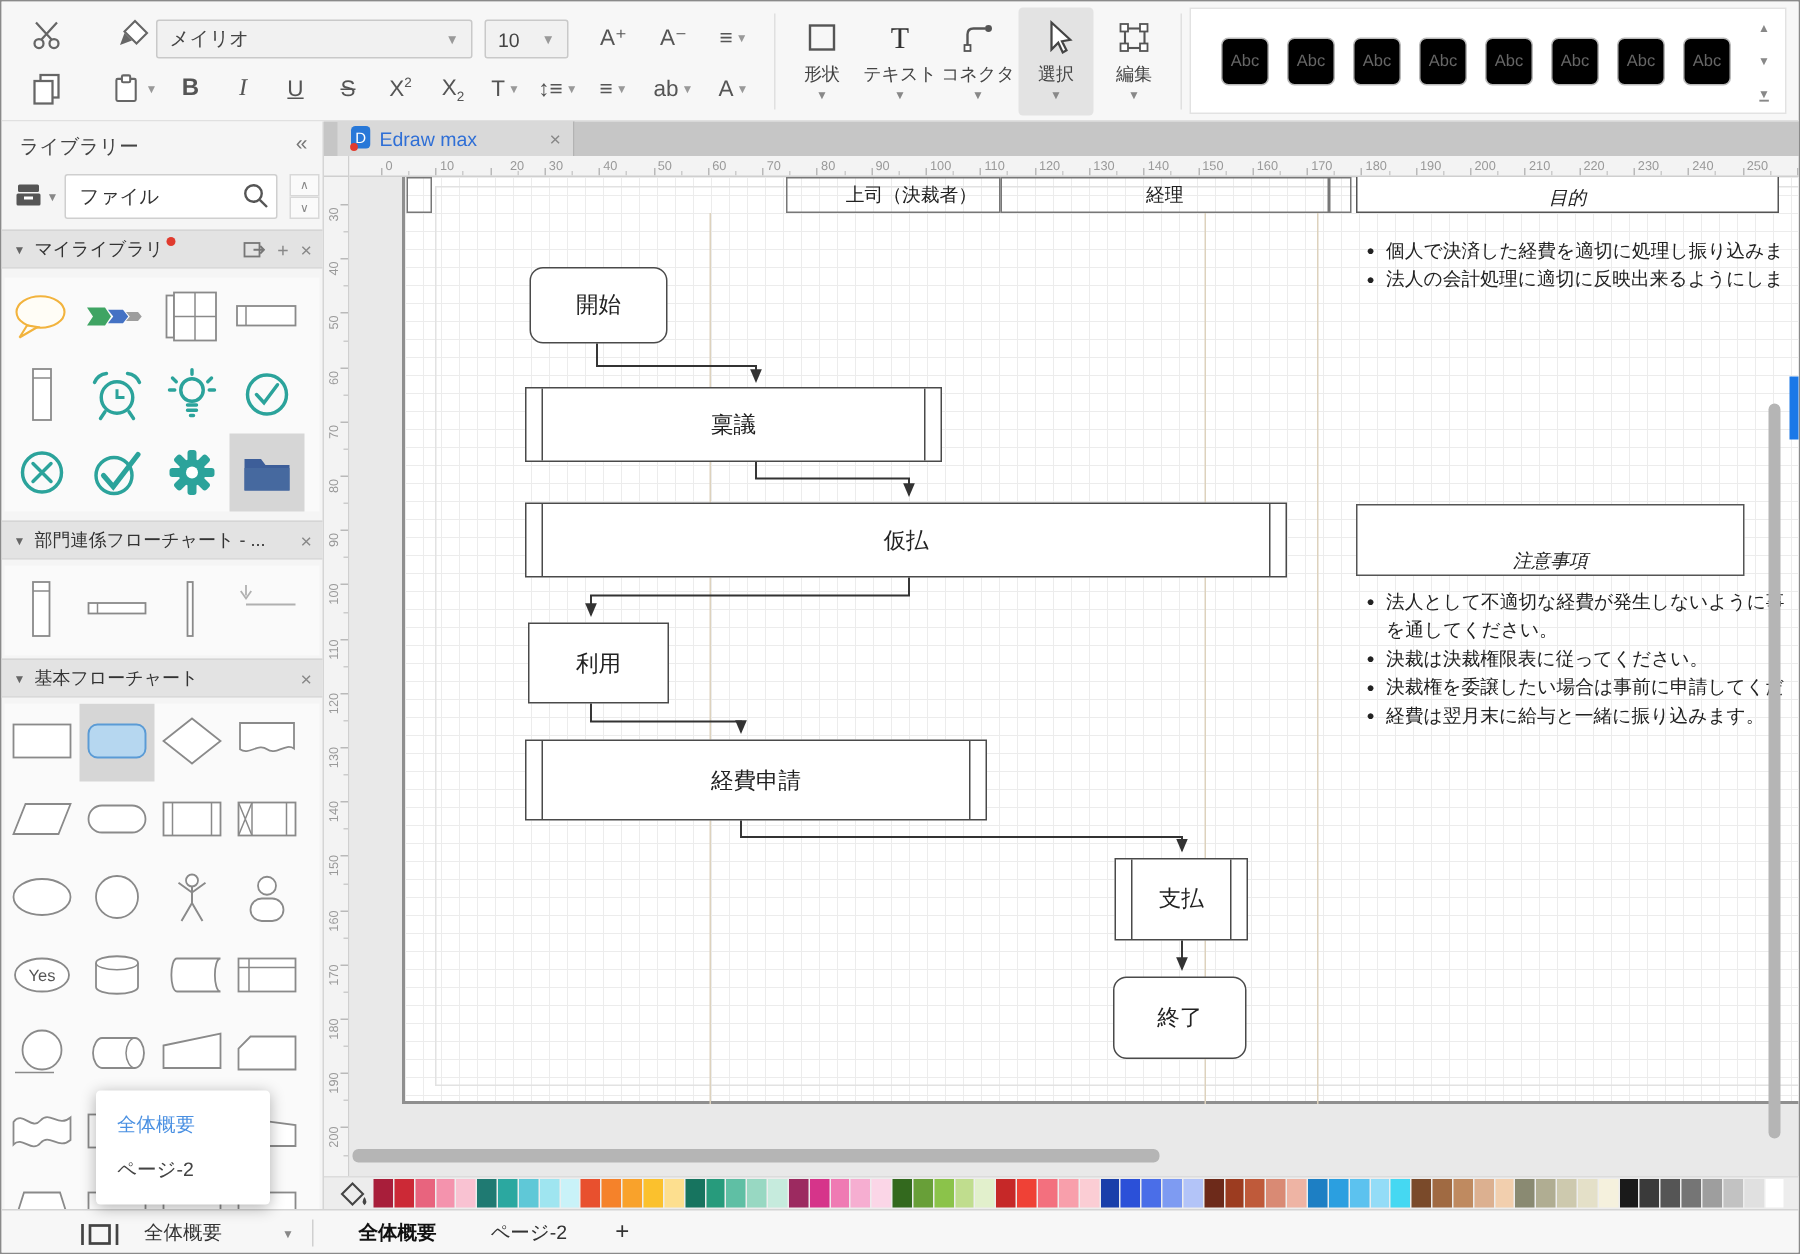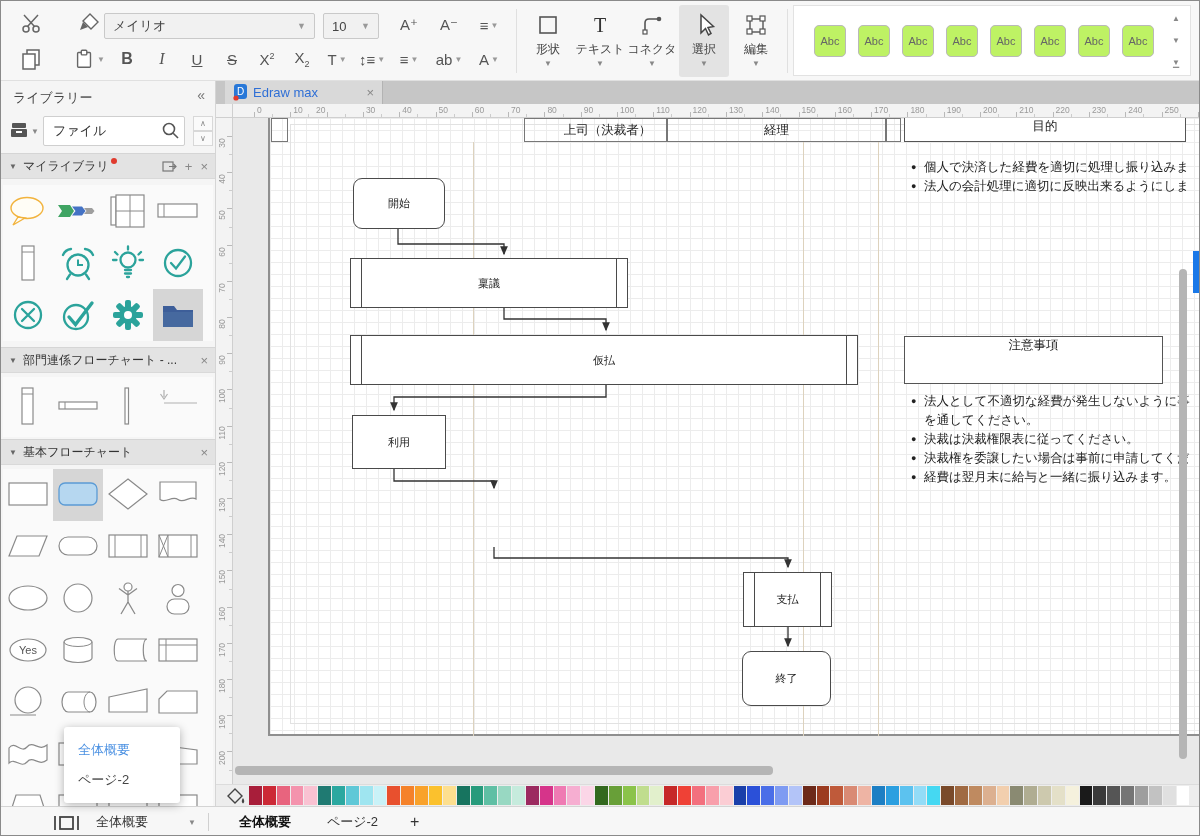--- a/index.html
+++ b/index.html
@@ -25,7 +25,7 @@
   .bigtool .lab { font-size:12px; color:#444; margin-top:4px; }
   .bigtool .caret { font-size:8px; color:#888; margin-top:1px; }
   #style-gallery { position:absolute; left:792px; top:4px; width:398px; height:71px; background:#fff; border:1px solid #e2e2e2; }
-  .preset { position:absolute; top:19px; width:32px; height:32px; border:1px solid #b9b9b9; border-radius:5px; background:#bef264; display:flex; align-items:center; justify-content:center; font-size:11px; color:#666; }
+  .preset { position:absolute; top:19px; width:32px; height:32px; border:1px solid #b9b9b9; border-radius:5px; background:#000000; display:flex; align-items:center; justify-content:center; font-size:11px; color:#666; }
   .gal-arrow { position:absolute; left:374px; font-size:8px; color:#888; width:16px; text-align:center; }
 
   

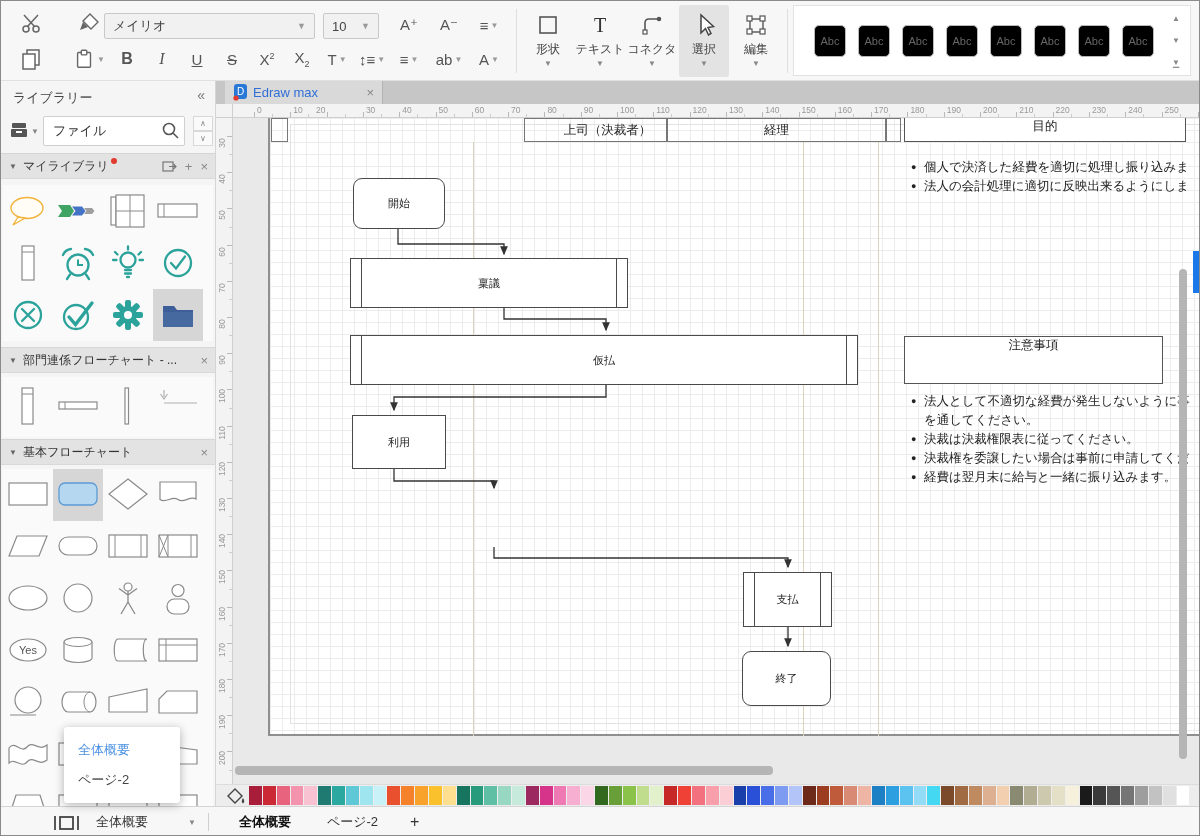--- a/index.html
+++ b/index.html
@@ -601,7 +601,7 @@
       <span class="htick-label" style="left: 60.3px;">10</span>
       <div class="htick" style="left: 57.3px;"></div>
       <div class="htick minor" style="left: 75.4px;"></div>
-      <span class="htick-label" style="left: 83px;">20</span>
+      <span class="htick-label" style="left: 107px;">20</span>
       <div class="htick" style="left: 93.6px;"></div>
       <div class="htick minor" style="left: 111.7px;"></div>
       <span class="htick-label" style="left: 132.9px;">30</span>

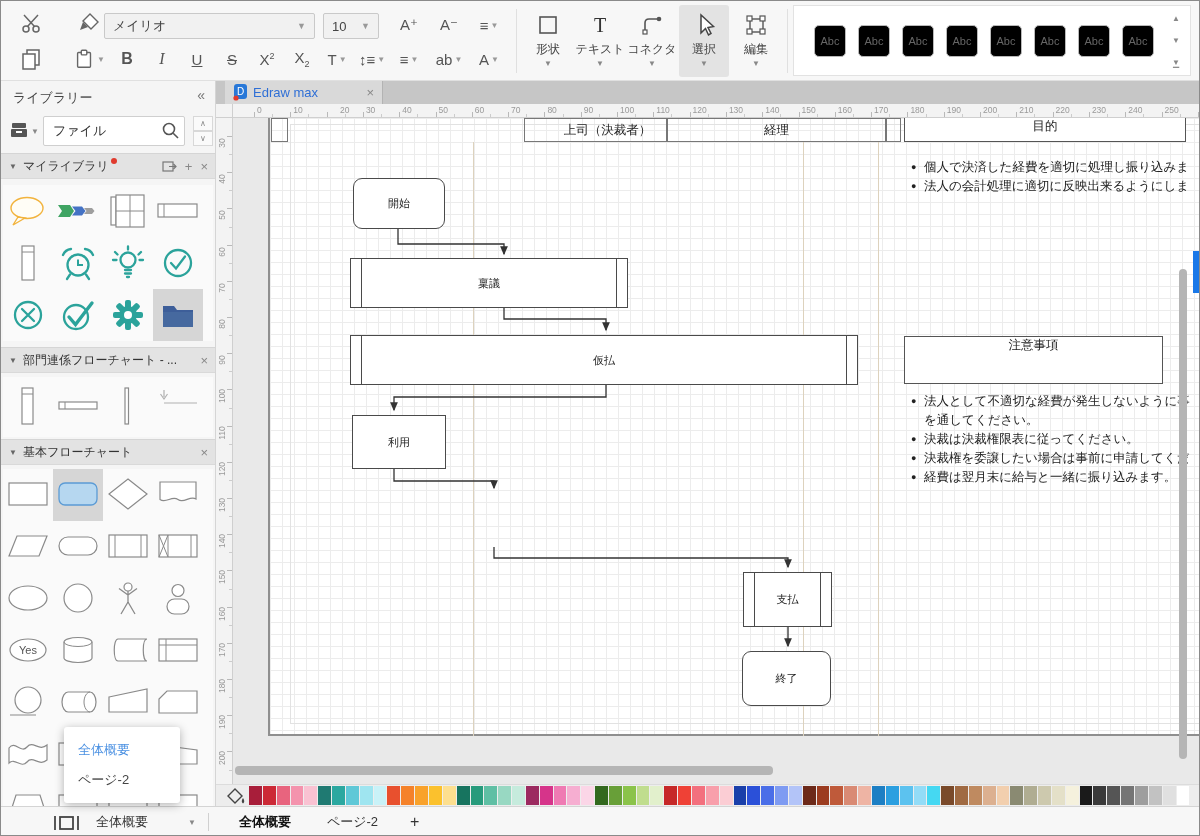--- a/index.html
+++ b/index.html
@@ -81,7 +81,7 @@
   .node .bar { position:absolute; top:0; bottom:0; width:1.3px; background:#4a4a4a; }
   .node .bar.l { left:10px; } .node .bar.r { right:10px; }
   #connectors { position:absolute; left:0; top:0; pointer-events:none; }
-  .anno-title { position:absolute; border:1.6px solid #555; background:#fff; display:flex; align-items:flex-start; justify-content:center; font-size:12.5px; color:#222; }
+  .anno-title { position:absolute; border:1.6px solid #555; background:#fff; display:flex; align-items:flex-end; justify-content:center; font-size:12.5px; color:#222;font-style:italic; }
   .bullets { position:absolute; }
   .bullet-row { display:flex; font-size:12.5px; line-height:19px; color:#222; }
   .bullet-row .dot { width:13px; font-size:9px; line-height:19px; }

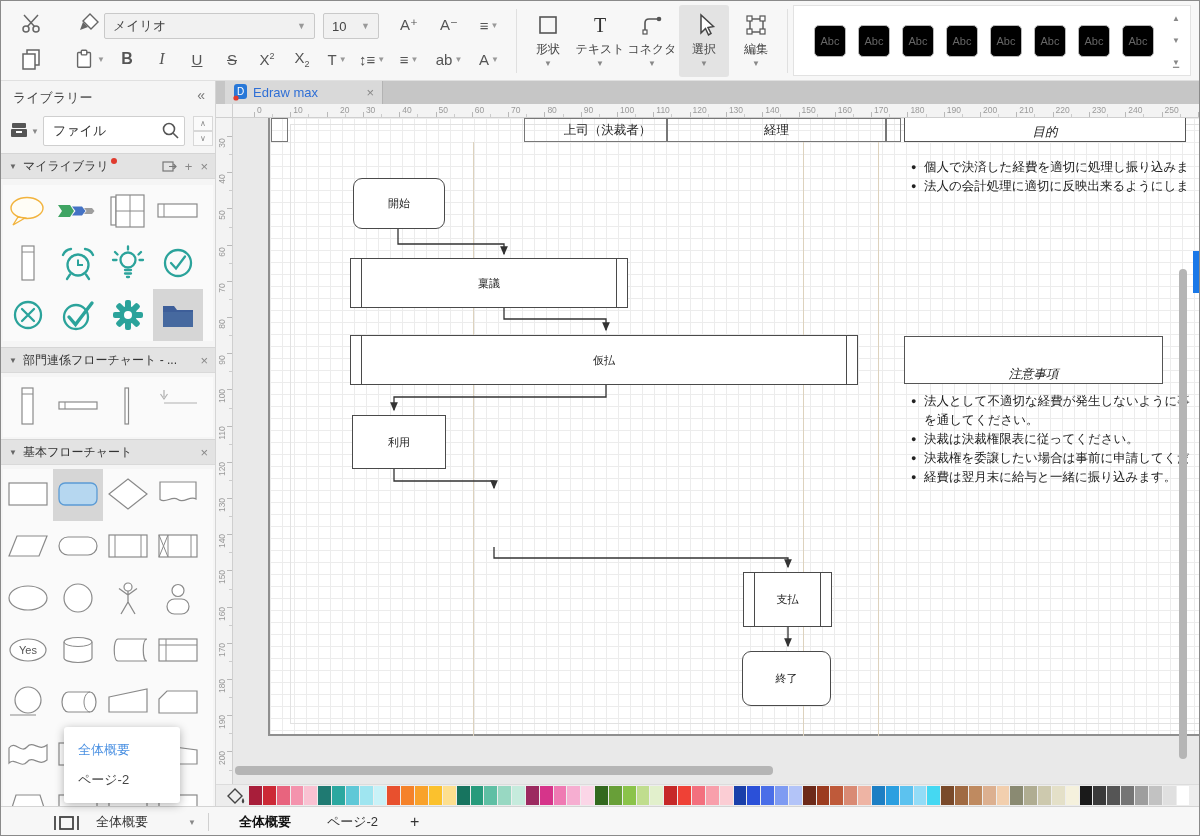--- a/index.html
+++ b/index.html
@@ -76,7 +76,7 @@
   #page-margin { position:absolute; left:20px; top:6px; width:911px; height:600px; border:1px solid #e2e2e2; border-right:none; }
   .beige-line { position:absolute; width:1px; background:#ddd2bd; top:24px; height:594px; }
   .lane-box { position:absolute; top:0; height:24px; border:1px solid #777; display:flex; align-items:center; justify-content:center; font-size:12.5px; color:#222; background:transparent; }
-  .node { position:absolute; border:1.4px solid #4a4a4a; background:#fff; display:flex; align-items:center; justify-content:center; font-size:11px; color:#222; }
+  .node { position:absolute; border:1.4px solid #4a4a4a; background:#fff; display:flex; align-items:center; justify-content:center; font-size:15px; color:#222; }
   .node.rounded { border-radius:9px; }
   .node .bar { position:absolute; top:0; bottom:0; width:1.3px; background:#4a4a4a; }
   .node .bar.l { left:10px; } .node .bar.r { right:10px; }

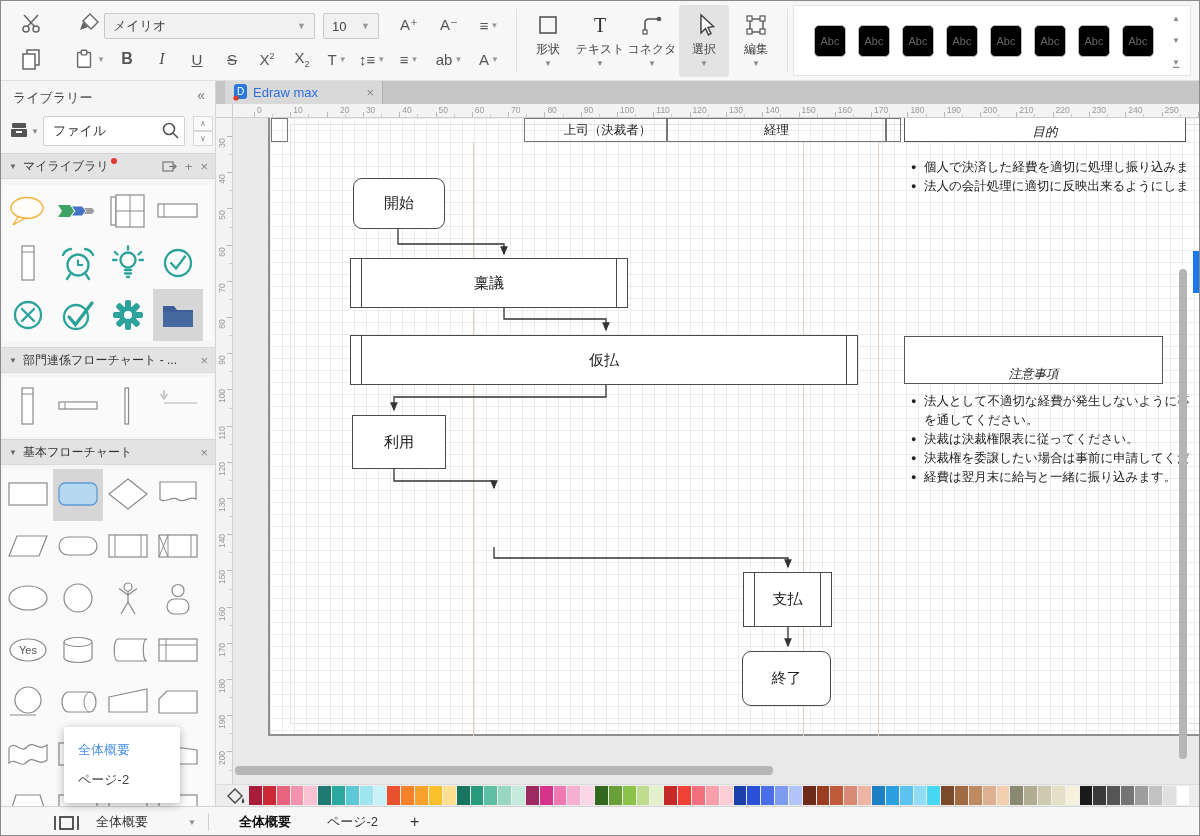--- a/index.html
+++ b/index.html
@@ -801,6 +801,11 @@
     <div class="node" style="left:119px; top:297px; width:94px; height:54px;">
         <span>利用</span>
       </div>
+    <div class="node" style="left:117px; top:375px; width:308px; height:54px;">
+        <i class="bar l"></i>
+        <i class="bar r"></i>
+        <span>経費申請</span>
+      </div>
     <div class="node" style="left:510px; top:454px; width:89px; height:55px;">
         <i class="bar l"></i>
         <i class="bar r"></i>

